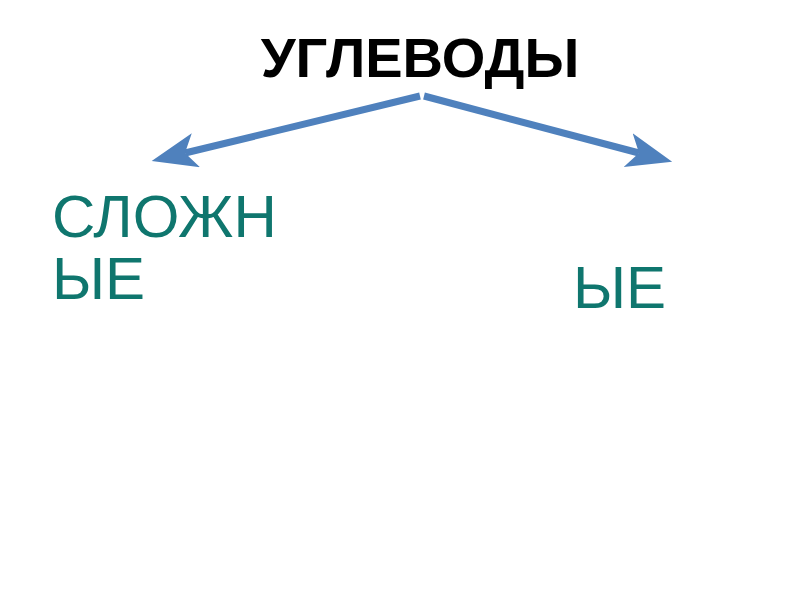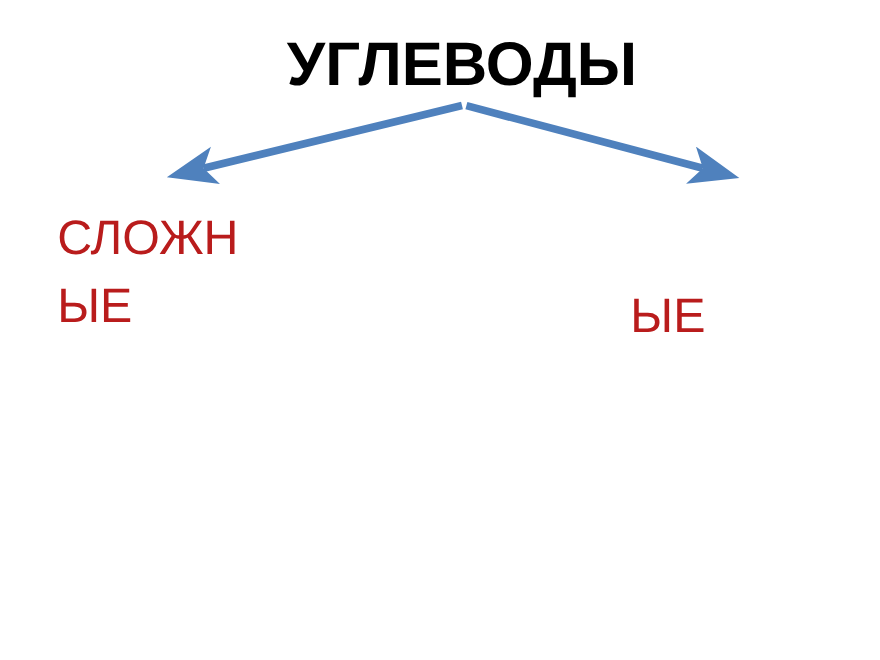--- a/index.html
+++ b/index.html
@@ -38,9 +38,9 @@
   }
   .branch-label {
     position: absolute;
-    font-size: 44px;
+    font-size: 60px;
     font-weight: normal;
-    color: #b91c1c;
+    color: #0f766e;
     line-height: 62px;
     white-space: nowrap;
   }

